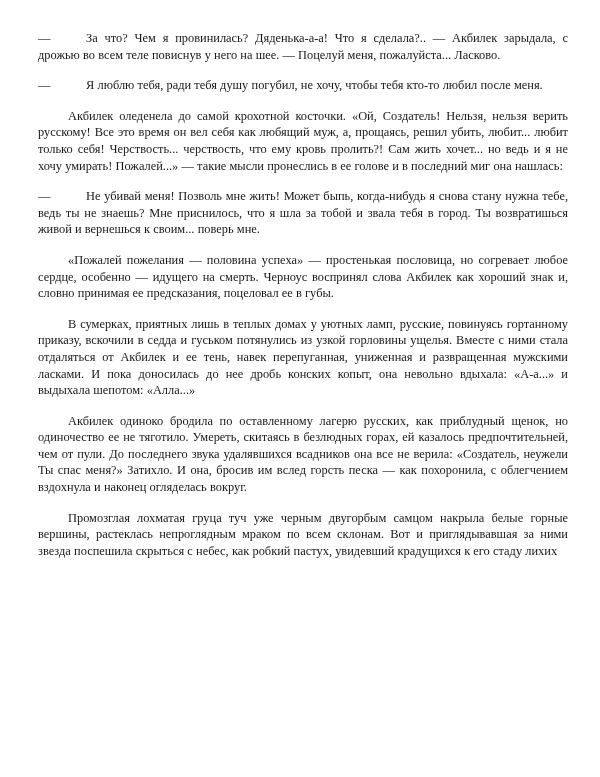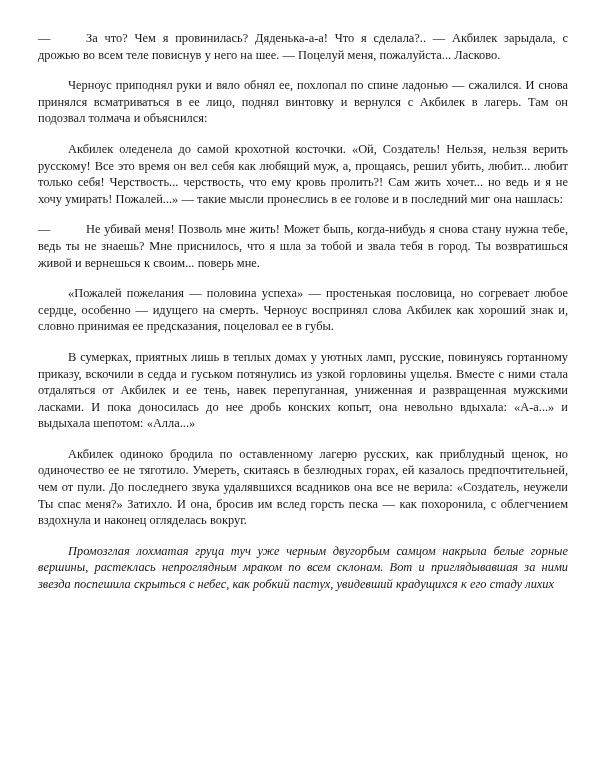--- a/index.html
+++ b/index.html
@@ -69,6 +69,7 @@
 
   <p class="para narrative"><span>Черноус приподнял руки и вяло обнял ее, похлопал по спине ладонью — сжалился. И снова принялся всматриваться в ее лицо, поднял винтовку и вернулся с Акбилек в лагерь. Там он подозвал толмача и объяснился:</span></p>
 
+  <p class="para dialogue"><span class="dash"><span class="glyph">—</span></span><span>Я люблю тебя, ради тебя душу погубил, не хочу, чтобы тебя кто-то любил после меня.</span></p>
 
   <p class="para narrative"><span>Акбилек оледенела до самой крохотной косточки. «Ой, Создатель! Нельзя, нельзя верить русскому! Все это время он вел себя как любящий муж, а, прощаясь, решил убить, любит... любит только себя! Черствость... черствость, что ему кровь пролить?! Сам жить хочет... но ведь и я не хочу умирать! Пожалей...» — такие мысли пронеслись в ее голове и в последний миг она нашлась:</span></p>
 

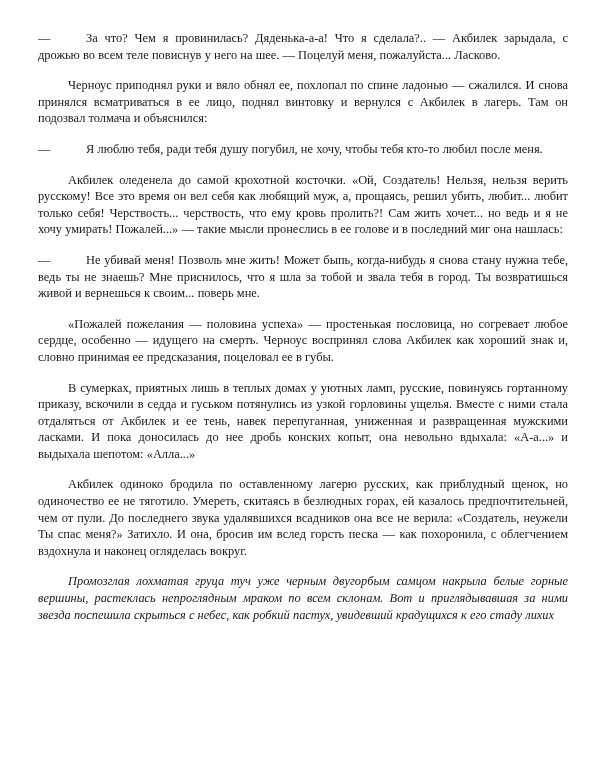--- a/index.html
+++ b/index.html
@@ -67,7 +67,6 @@
 
   <p class="para dialogue"><span class="dash"><span class="glyph">—</span></span><span>За что? Чем я провинилась? Дяденька-а-а! Что я сделала?.. — Акбилек зарыдала, с дрожью во всем теле повиснув у него на шее. — Поцелуй меня, пожалуйста... Ласково.</span></p>
 
-  <p class="para narrative"><span>Черноус приподнял руки и вяло обнял ее, похлопал по спине ладонью — сжалился. И снова принялся всматриваться в ее лицо, поднял винтовку и вернулся с Акбилек в лагерь. Там он подозвал толмача и объяснился:</span></p>
 
   <p class="para dialogue"><span class="dash"><span class="glyph">—</span></span><span>Я люблю тебя, ради тебя душу погубил, не хочу, чтобы тебя кто-то любил после меня.</span></p>
 

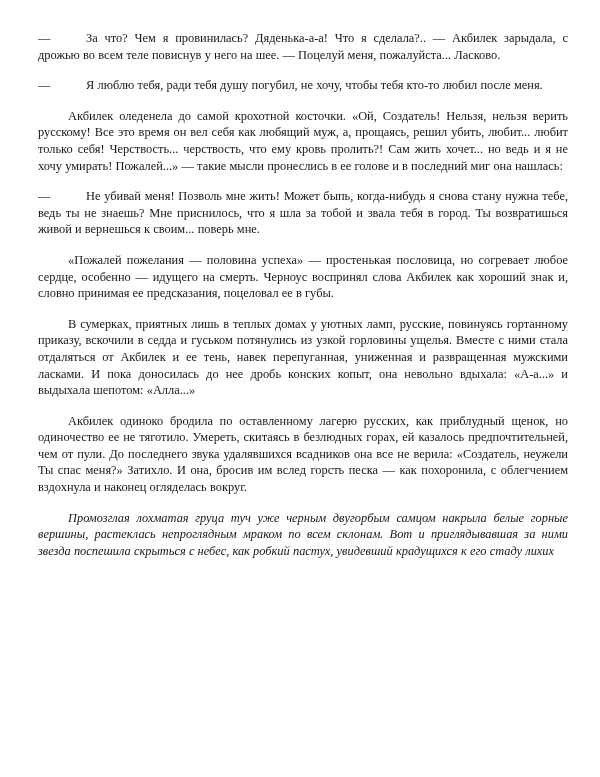--- a/index.html
+++ b/index.html
@@ -57,7 +57,6 @@
 
   .para:last-child {
     margin-bottom: 16px;
-    font-style: italic;
   }
 </style>
 </head>

